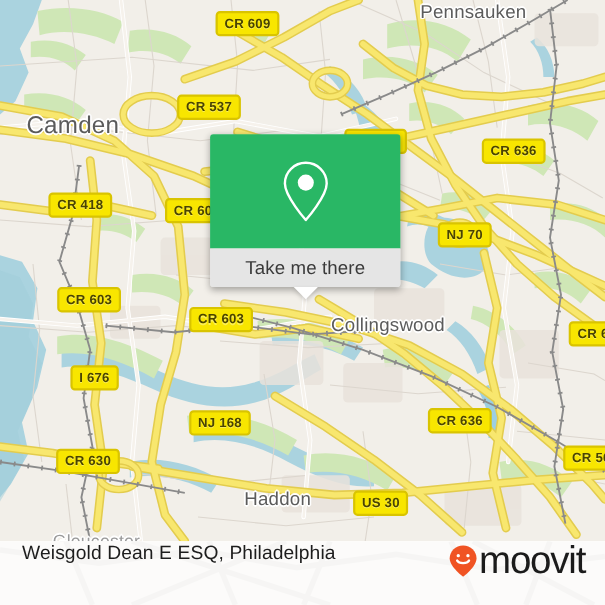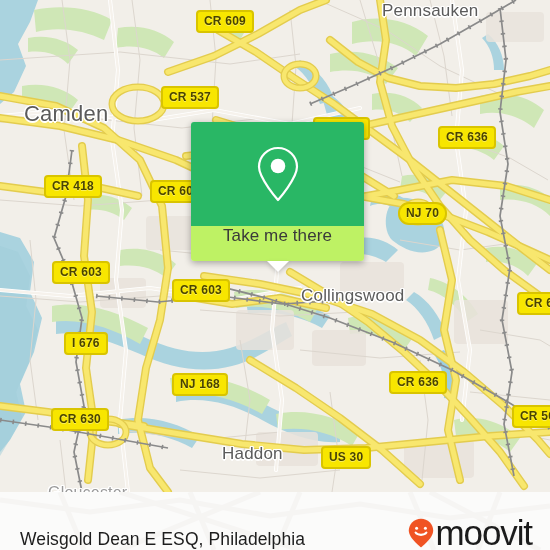--- a/index.html
+++ b/index.html
@@ -337,7 +337,7 @@
     <div class="shield" style="left:313px;top:117px;">US 130</div>
     <div class="shield" style="left:44px;top:175px;">CR 418</div>
     <div class="shield" style="left:150px;top:180px;">CR 607</div>
-    <div class="shield" style="left:398px;top:202px;border-radius:11px;">NJ 70</div>
+    <div class="shield" style="left:398px;top:202px;">NJ 70</div>
     <div class="shield" style="left:52px;top:261px;">CR 603</div>
     <div class="shield" style="left:172px;top:279px;">CR 603</div>
     <div class="shield" style="left:517px;top:292px;">CR 62</div>

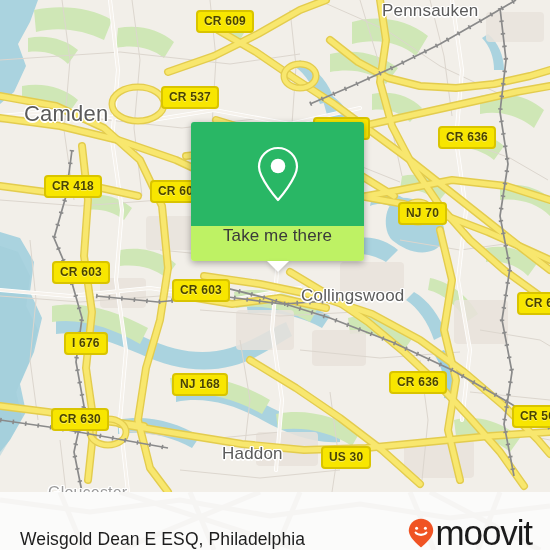--- a/index.html
+++ b/index.html
@@ -77,9 +77,9 @@
   #popup .pop-bottom{
     position:relative;
     height:35px;
-    background:#bef264;
+    background:#e5e5e5;
     border-radius:0 0 3px 3px;
-    display:flex;justify-content:center;
+    display:flex;align-items:center;justify-content:center;
   }
   #popup .pop-label{
     font-size:17px;color:#3a3a3a;letter-spacing:.1px;

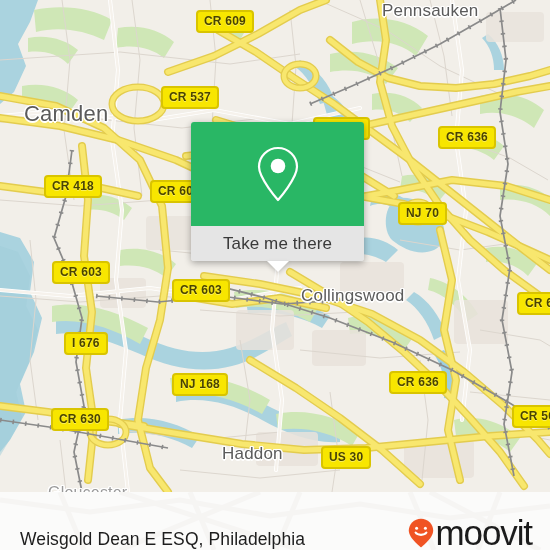--- a/index.html
+++ b/index.html
@@ -108,7 +108,7 @@
   }
   #footer .bar{
     position:relative;z-index:2;
-    height:58px;display:flex;align-items:flex-end;
+    height:58px;display:flex;align-items:flex-start;
     justify-content:space-between;
     padding:0 18px 0 20px;box-sizing:border-box;
   }

